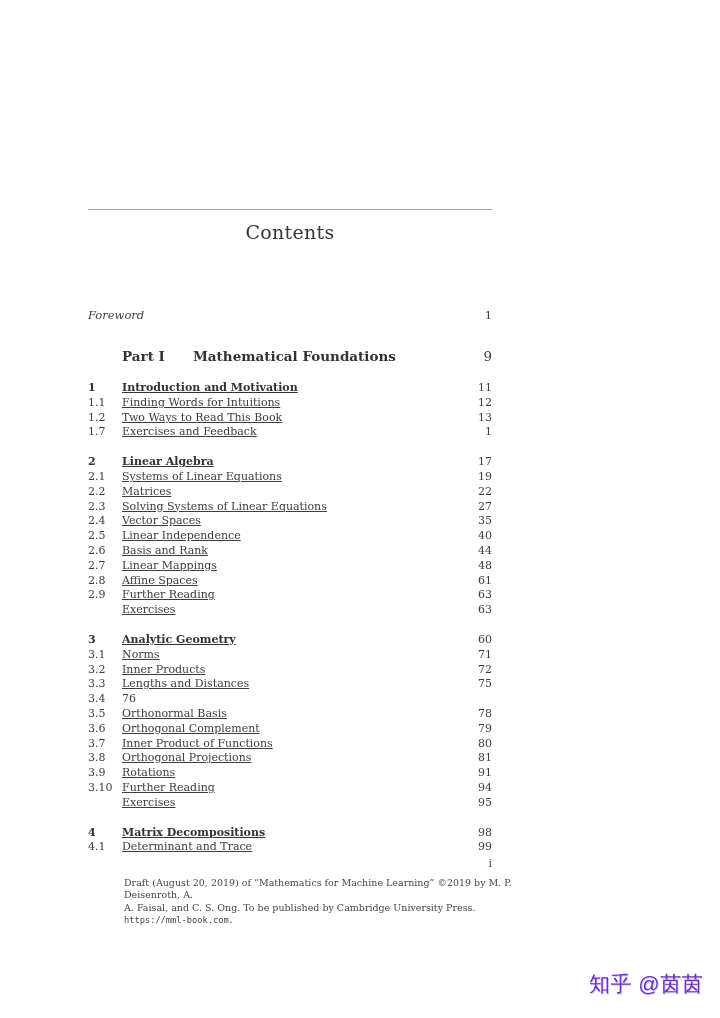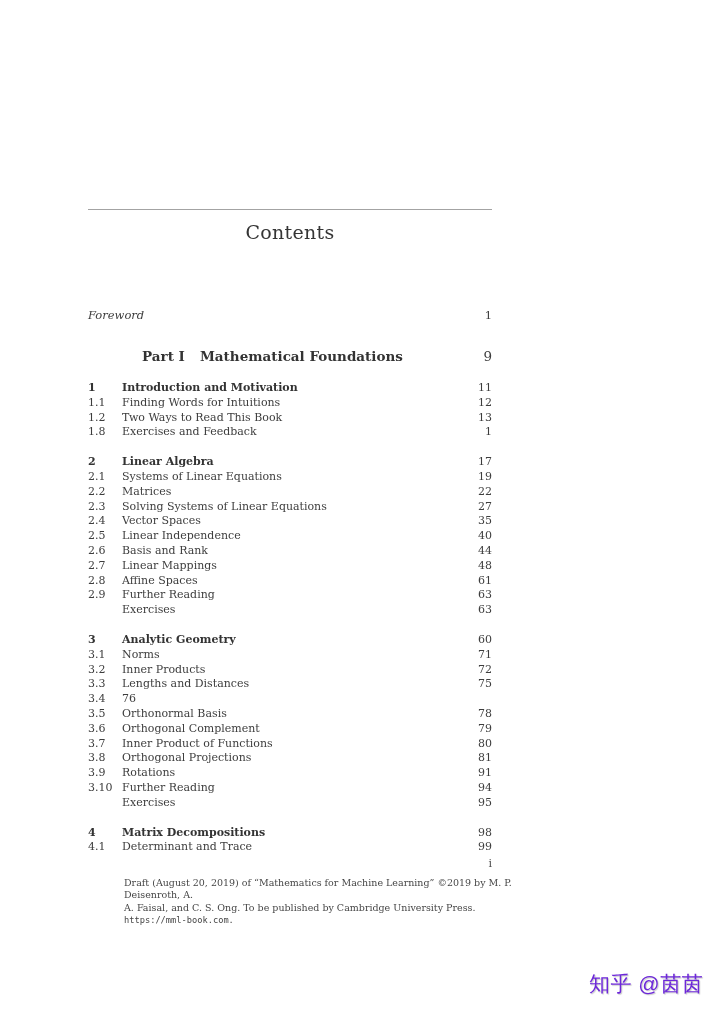--- a/index.html
+++ b/index.html
@@ -32,7 +32,7 @@
     display: flex; font-weight: bold; font-size: 13.5px;
     line-height: 16px; color: #333333;
   }
-  .part-row .part-label { margin-left: 54px; }
+  .part-row .part-label { margin-left: 34px; }
   .part-row .part-title { margin-left: 15px; flex: 1; }
   .part-row .part-page { font-weight: normal; color: #3d3d3d; }
   .toc {

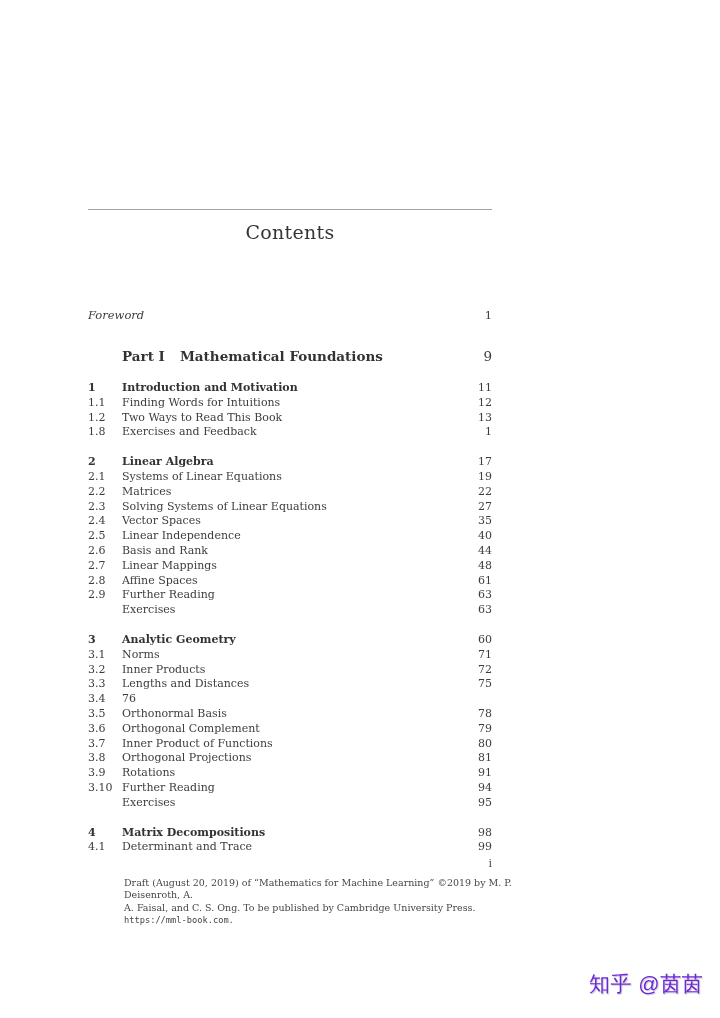--- a/index.html
+++ b/index.html
@@ -33,7 +33,7 @@
     line-height: 16px; color: #333333;
   }
   .part-row .part-label { margin-left: 34px; }
-  .part-row .part-title { margin-left: 15px; flex: 1; }
+  .part-row .part-title { margin-left: 28px; flex: 1; }
   .part-row .part-page { font-weight: normal; color: #3d3d3d; }
   .toc {
     position: absolute; left: 88px; top: 381px; width: 404px;

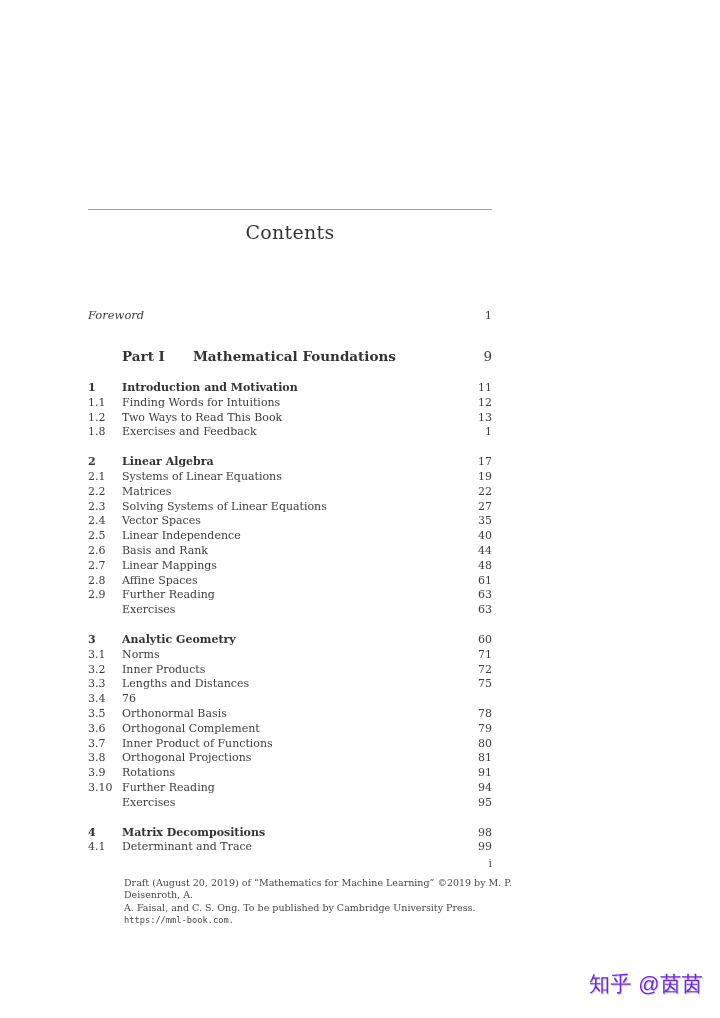--- a/index.html
+++ b/index.html
@@ -43,7 +43,7 @@
   .toc-row.gap { margin-top: 15px; }
   .toc-row.chapter .num, .toc-row.chapter .t { font-weight: bold; color: #333333; }
   .toc-row .num { width: 34px; flex: none; }
-  .toc-row .t { flex: 1; }
+  .toc-row .t { flex: 1; text-decoration: underline; }
   .toc-row .p { flex: none; }
   .page-num {
     position: absolute; left: 88px; top: 857px; width: 404px;

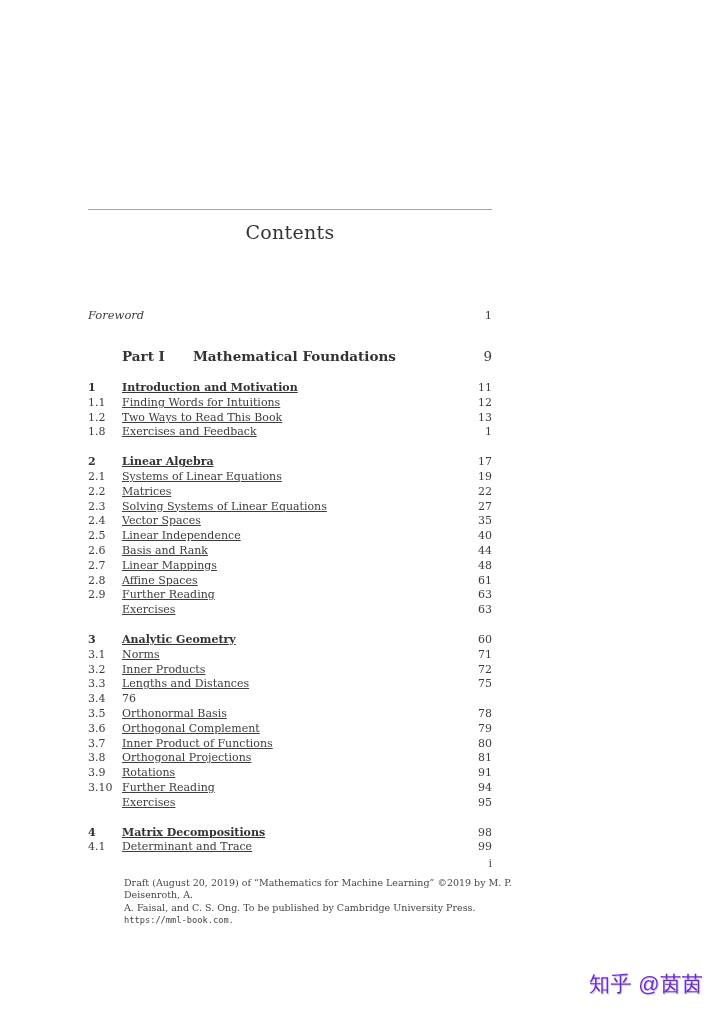--- a/index.html
+++ b/index.html
@@ -101,7 +101,7 @@
     <span class="p">13</span>
   </div>
     <div class="toc-row">
-    <span class="num">1.8</span>
+    <span class="num">1.7</span>
     <span class="t">Exercises and Feedback</span>
     <span class="p">1</span>
   </div>

